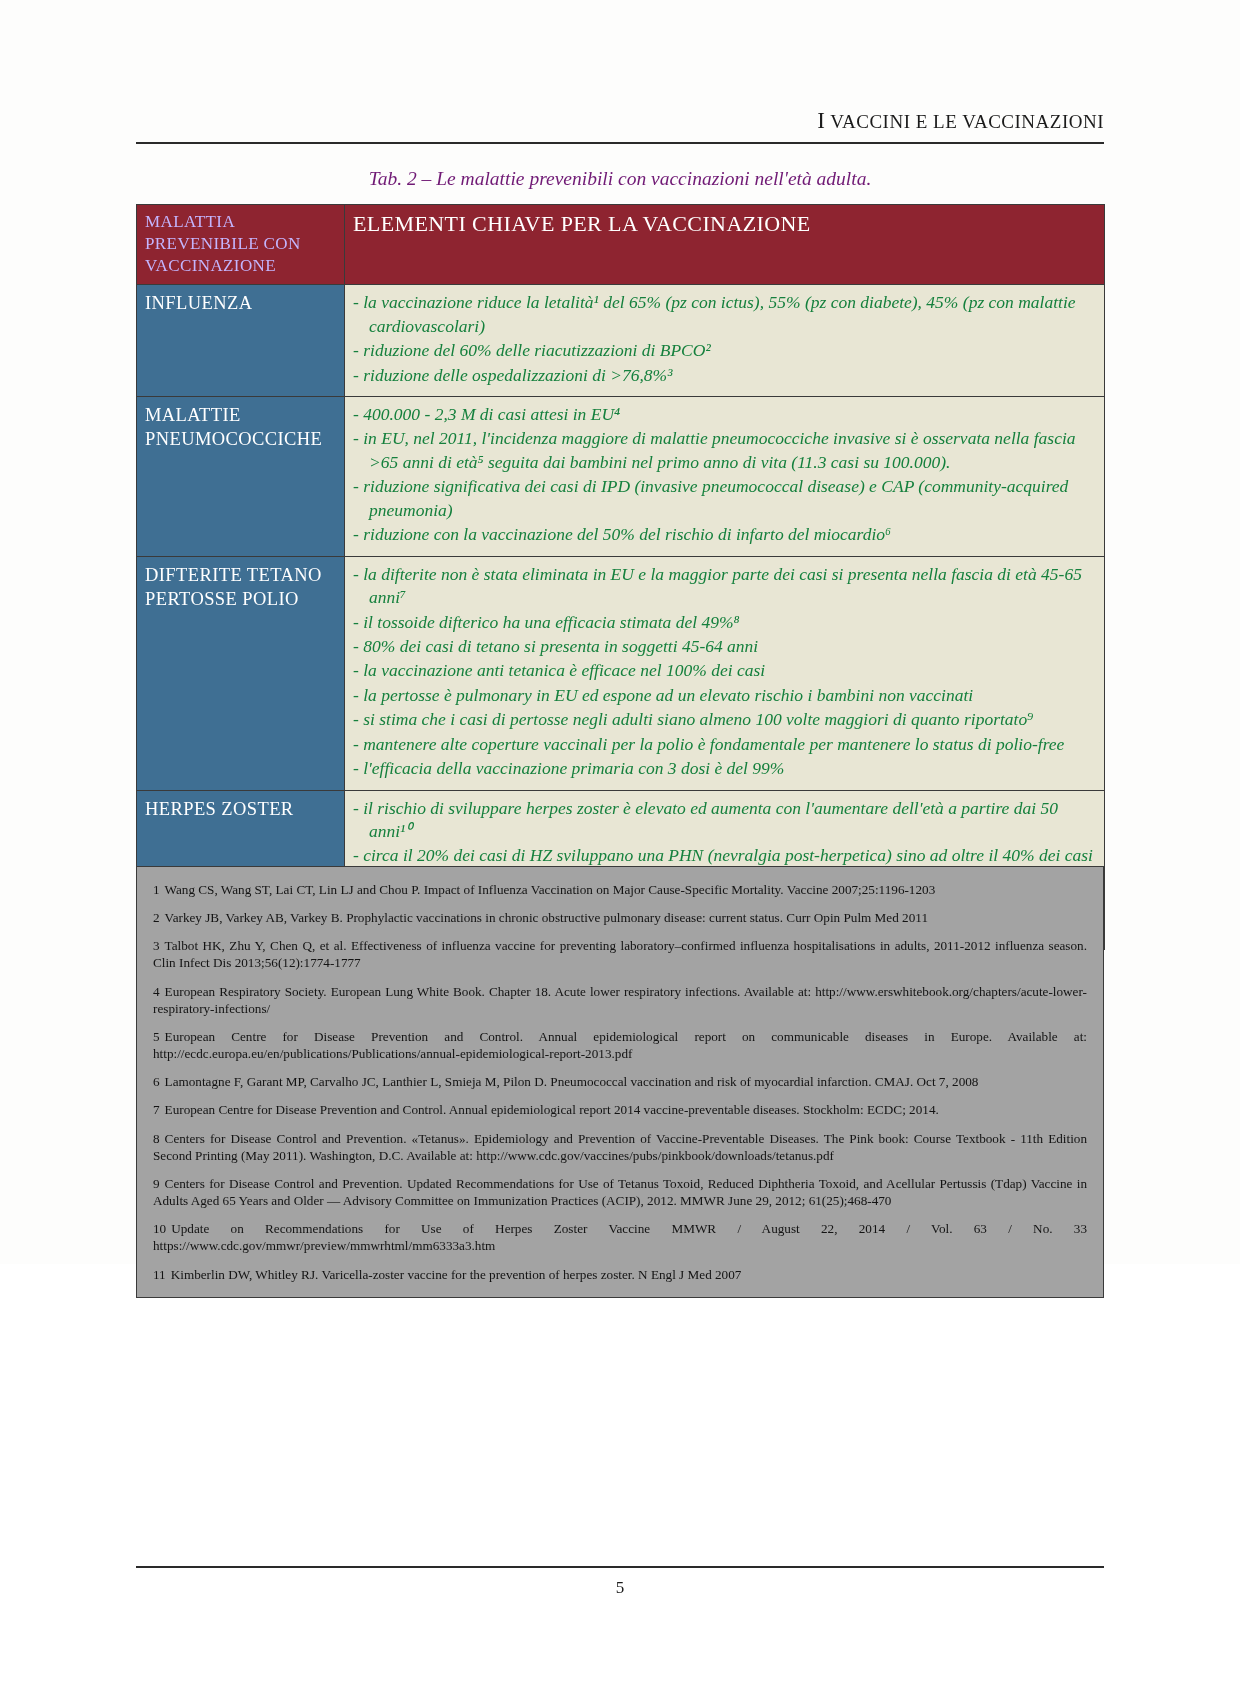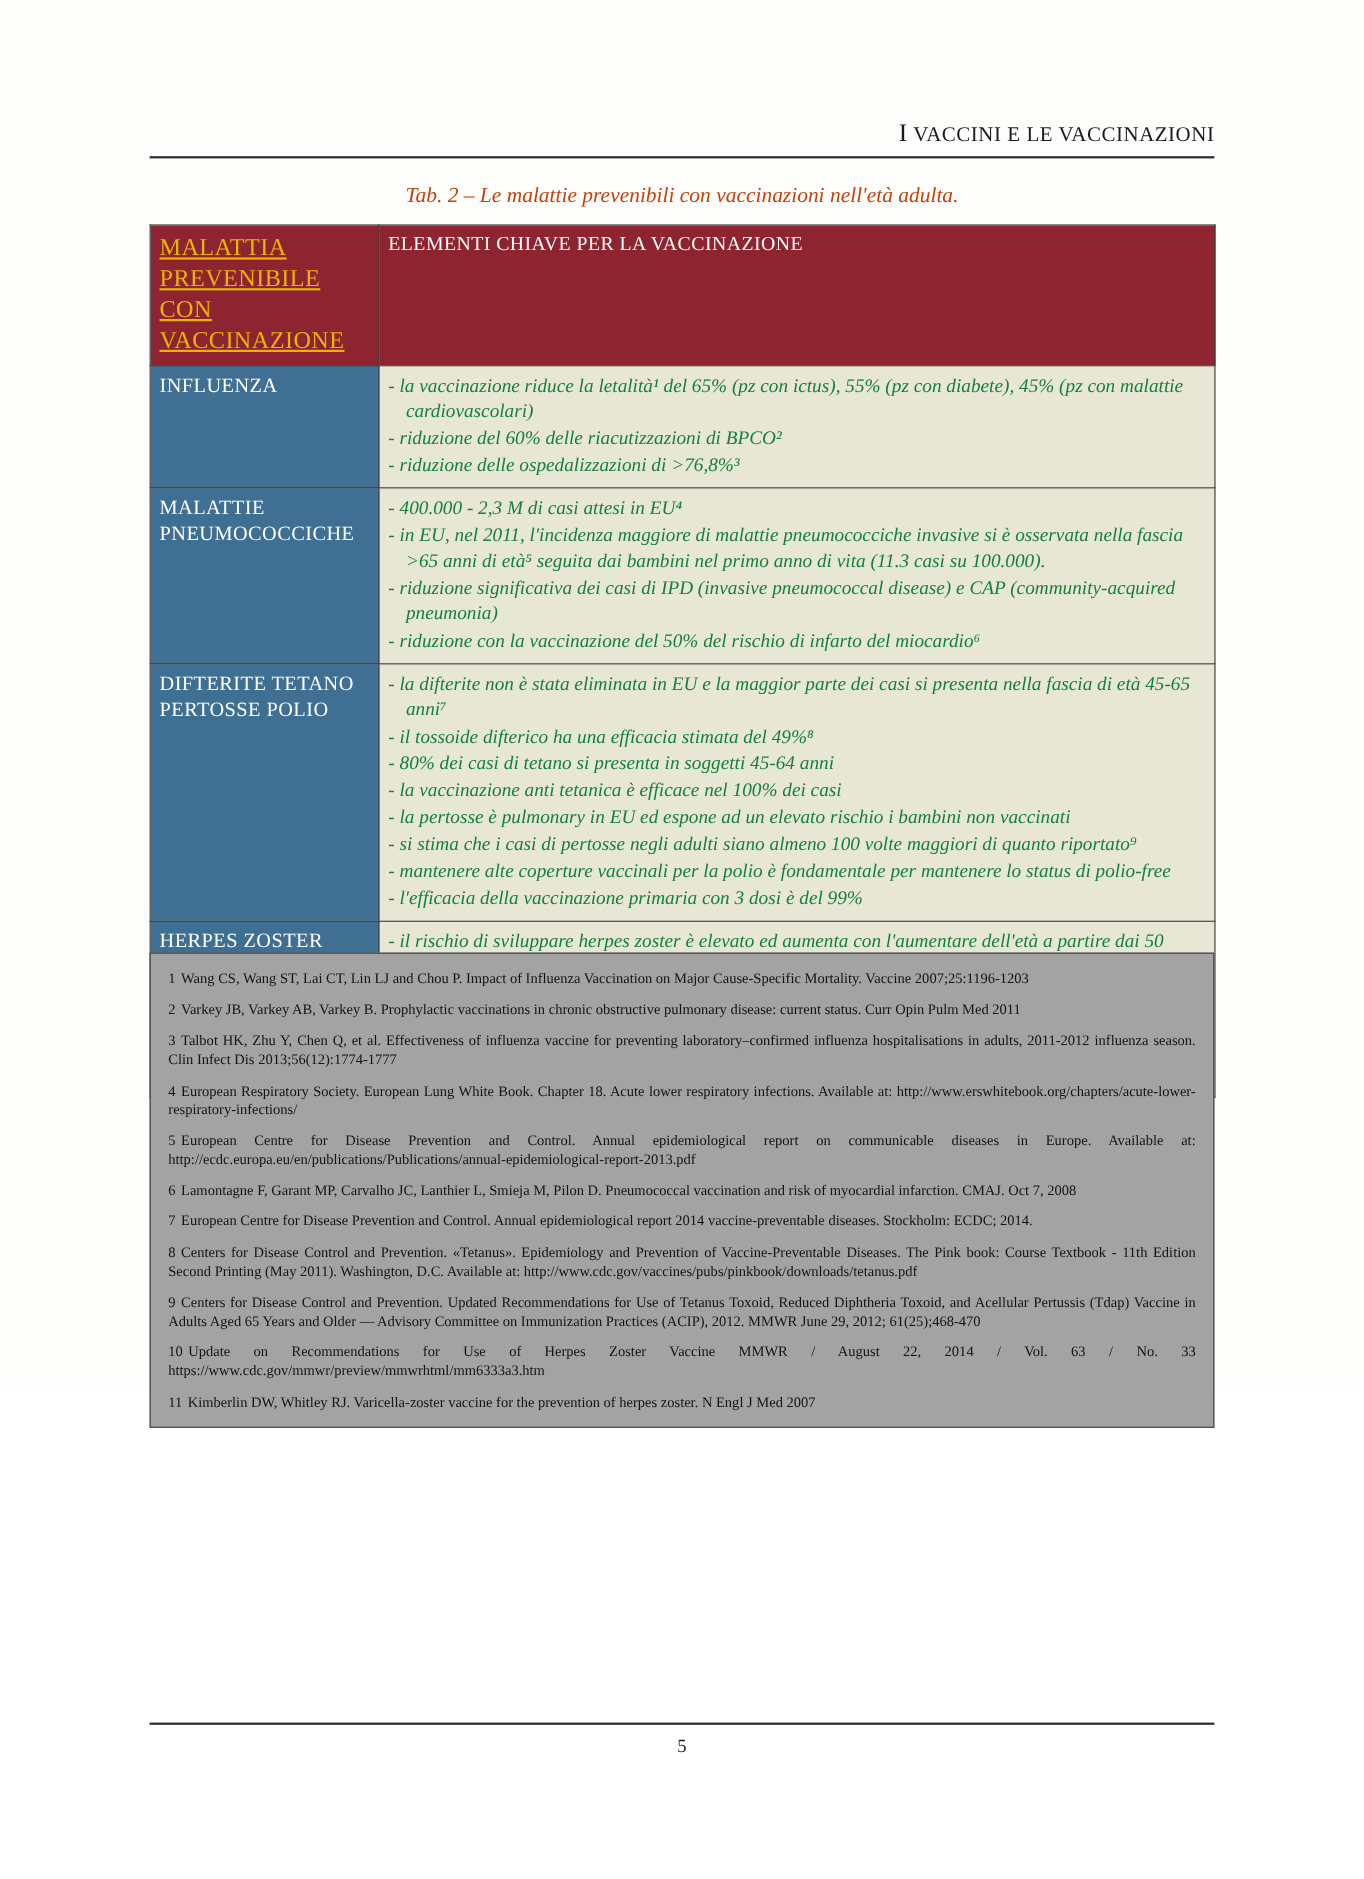--- a/index.html
+++ b/index.html
@@ -57,7 +57,7 @@
     text-align: center;
     font-style: italic;
     font-size: 19.5px;
-    color: #c2410c;
+    color: #701a75;
   }
 
   

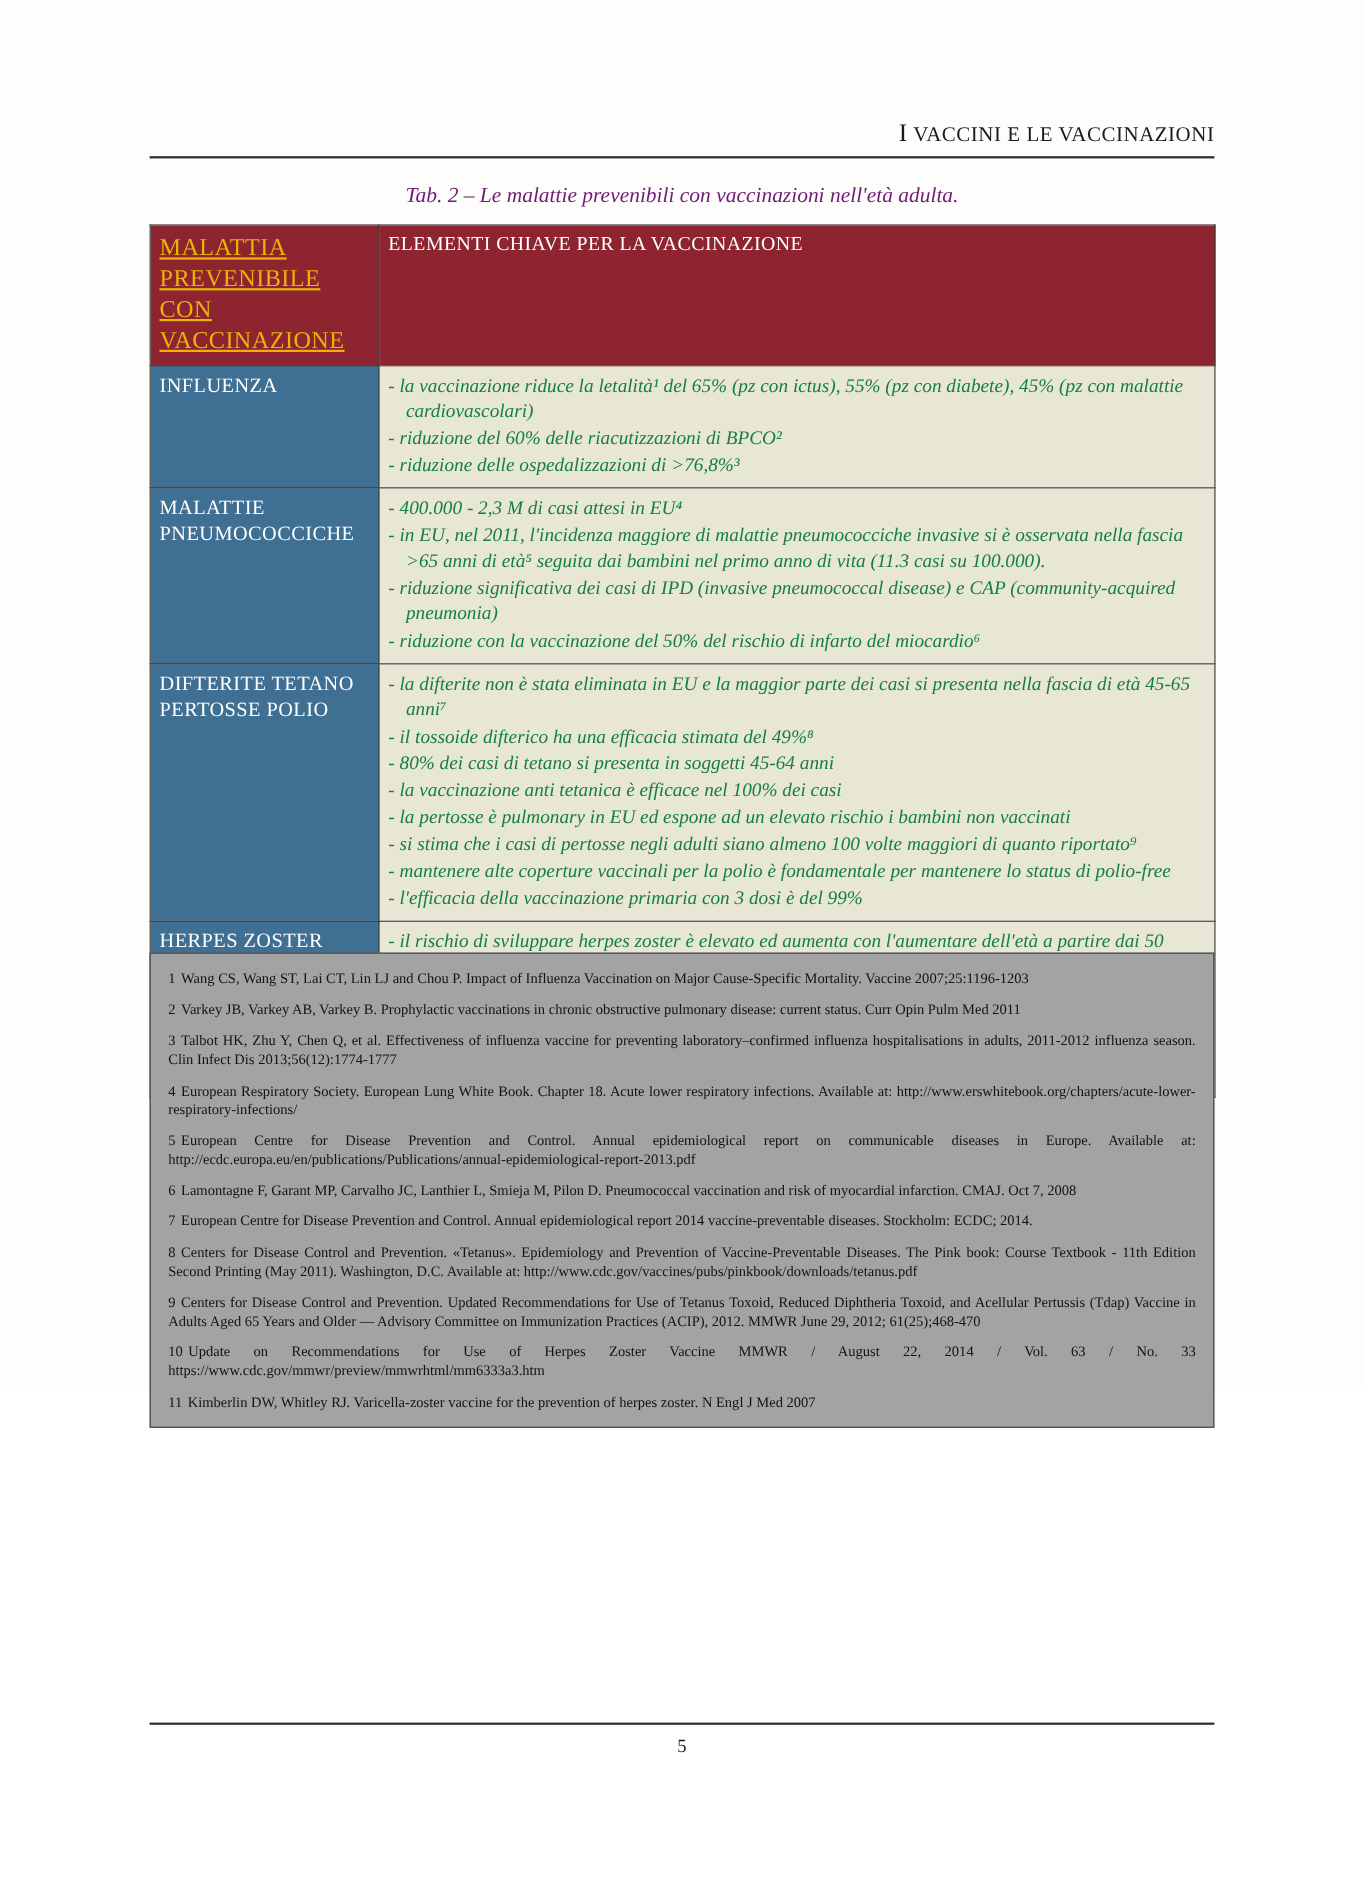--- a/index.html
+++ b/index.html
@@ -82,11 +82,10 @@
 
   .hdr-a {
     background: #8e2430;
-    color: #eab308;
-    font-size: 22px;
+    color: #c4b5fd;
+    font-size: 17px;
     line-height: 1.28;
     letter-spacing: 0.4px;
-    text-decoration: underline;
   }
   .hdr-b {
     background: #8e2430;

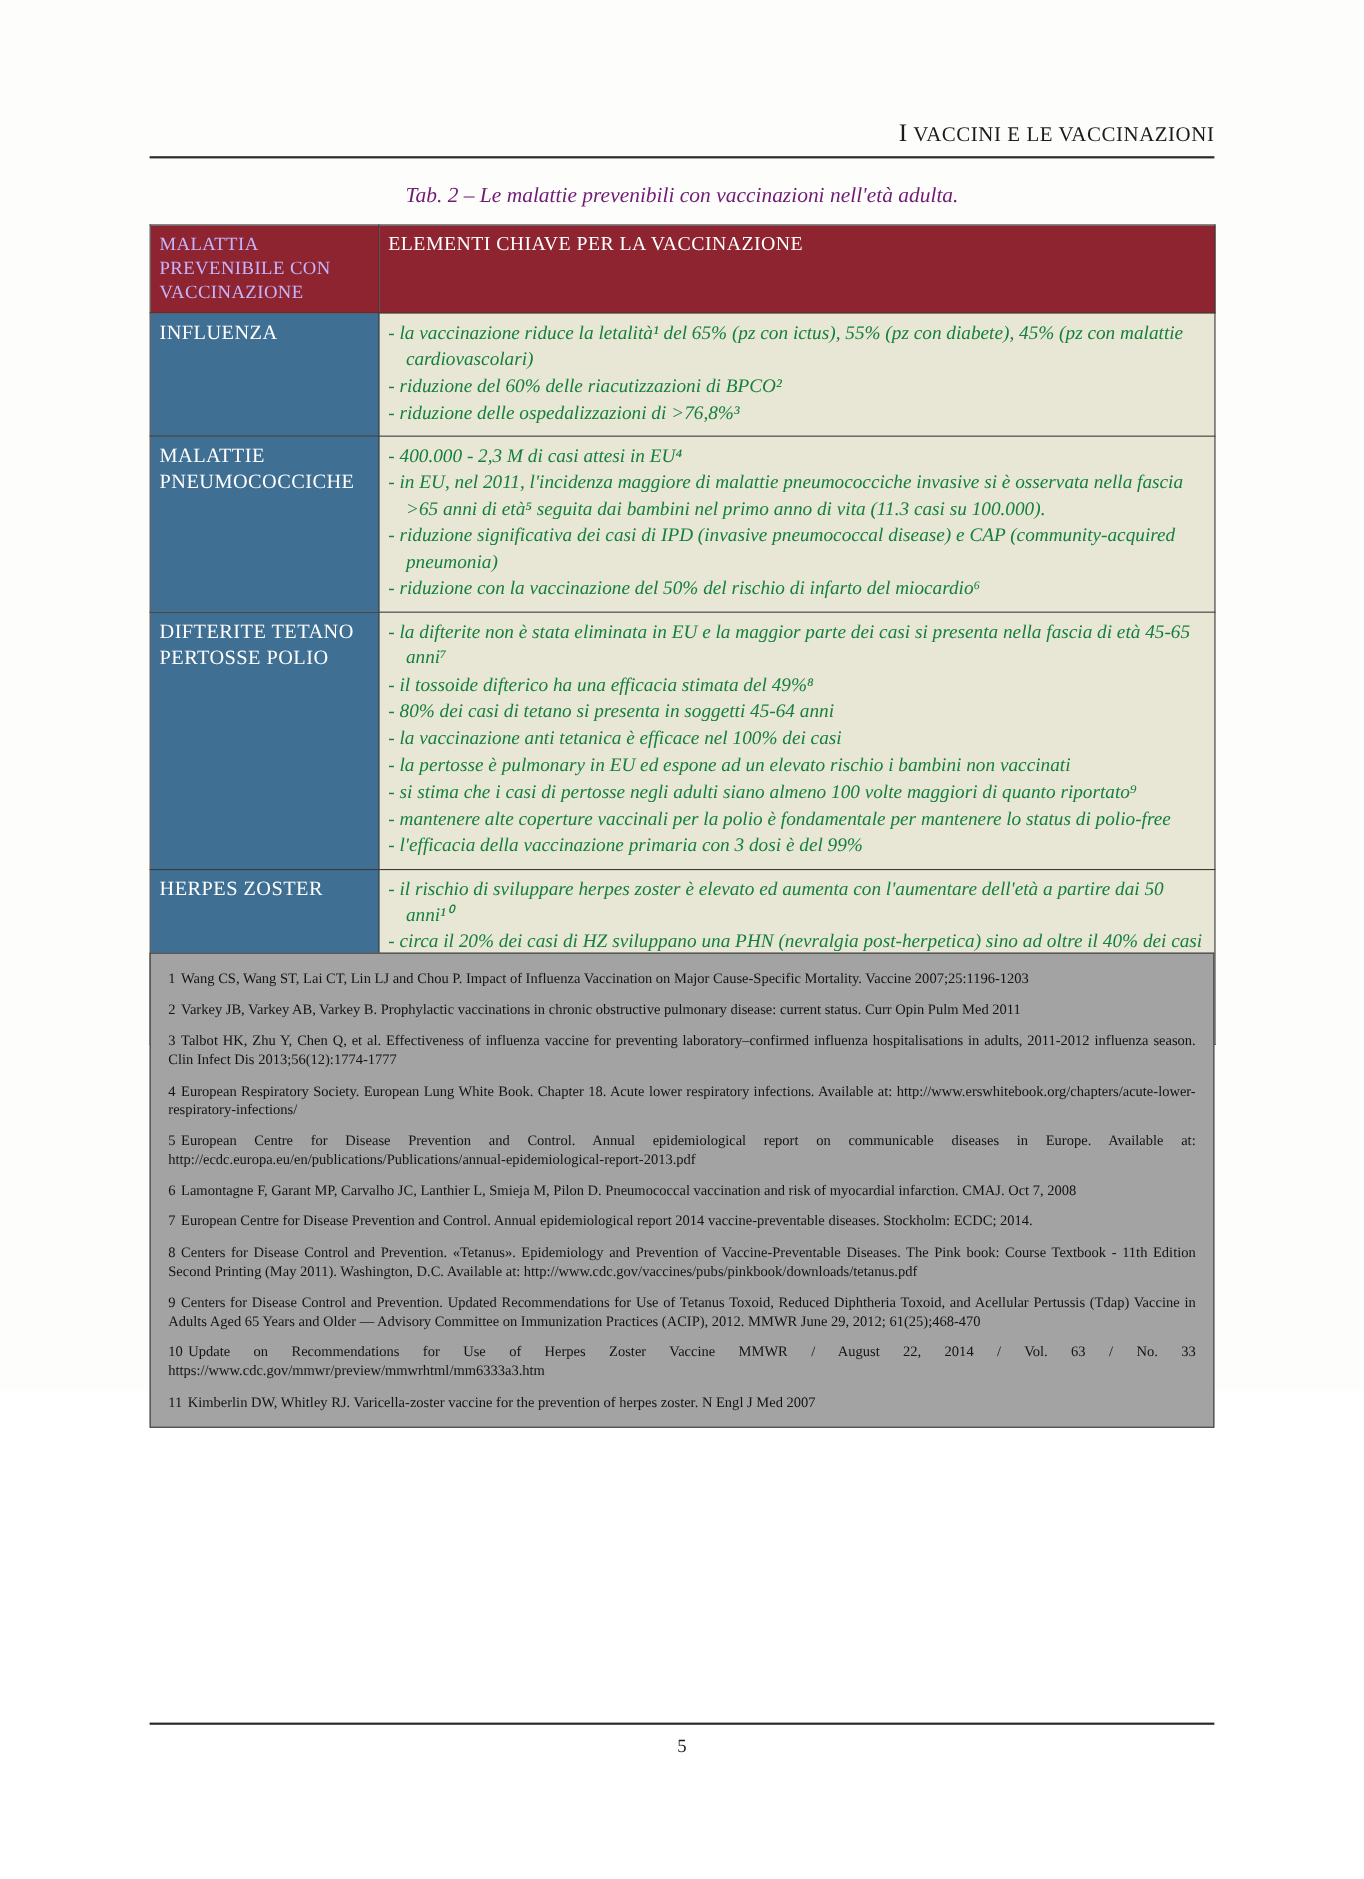--- a/index.html
+++ b/index.html
@@ -90,7 +90,7 @@
   .hdr-b {
     background: #8e2430;
     color: #ffffff;
-    font-size: 18px;
+    font-size: 22px;
     letter-spacing: 0.4px;
   }
   .cat {

